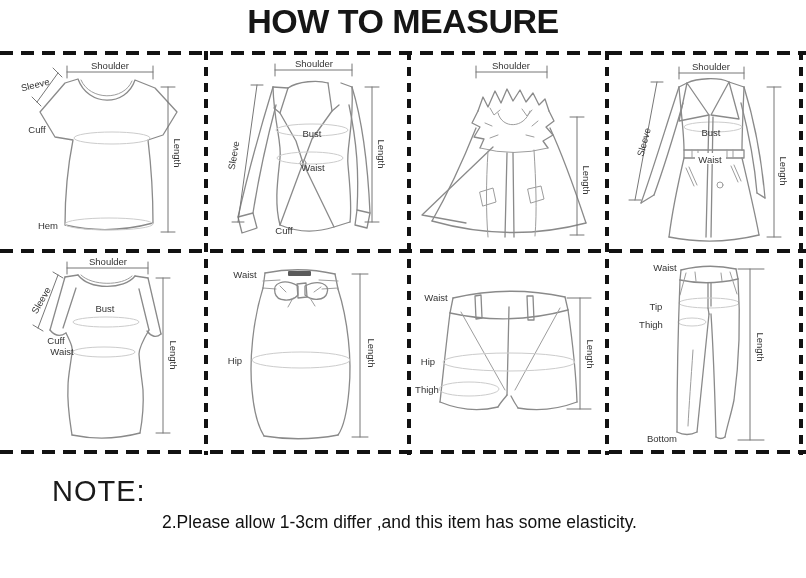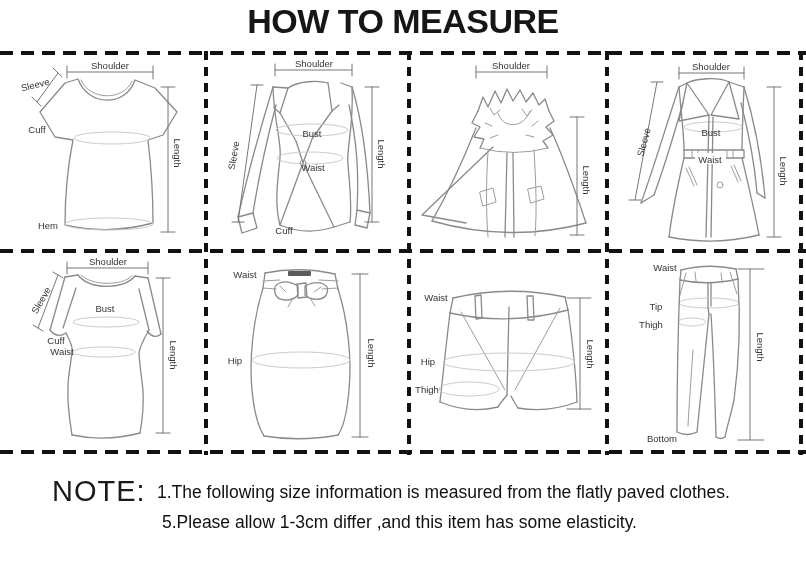--- a/index.html
+++ b/index.html
@@ -283,7 +283,6 @@
   </svg>
 
   <div class="note-heading">NOTE:</div>
-  <div class="note-line1">1.The following size information is measured from the flatly paved clothes.</div>
   <div class="note-line2">5.Please allow 1-3cm differ ,and this item has some elasticity.</div>
 
 </div>

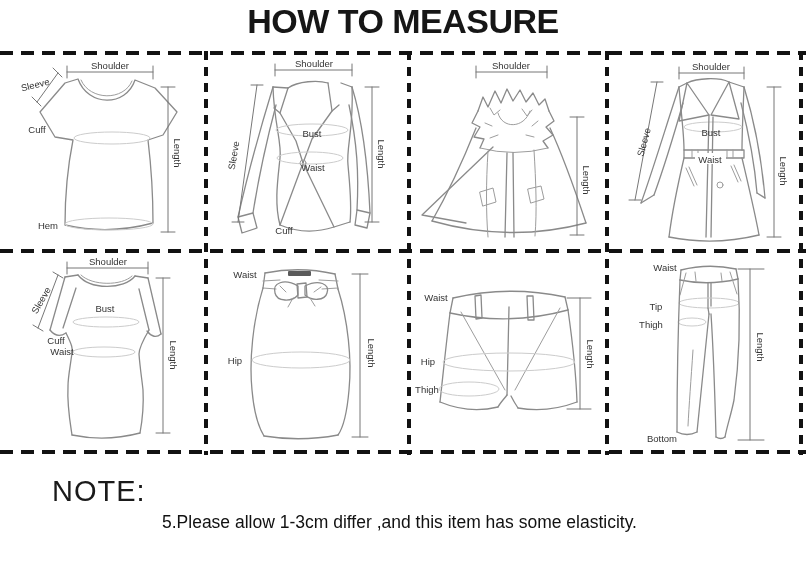--- a/index.html
+++ b/index.html
@@ -283,7 +283,7 @@
   </svg>
 
   <div class="note-heading">NOTE:</div>
-  <div class="note-line2">5.Please allow 1-3cm differ ,and this item has some elasticity.</div>
+  <div class="note-line2">2.Please allow 1-3cm differ ,and this item has some elasticity.</div>
 
 </div>
 

